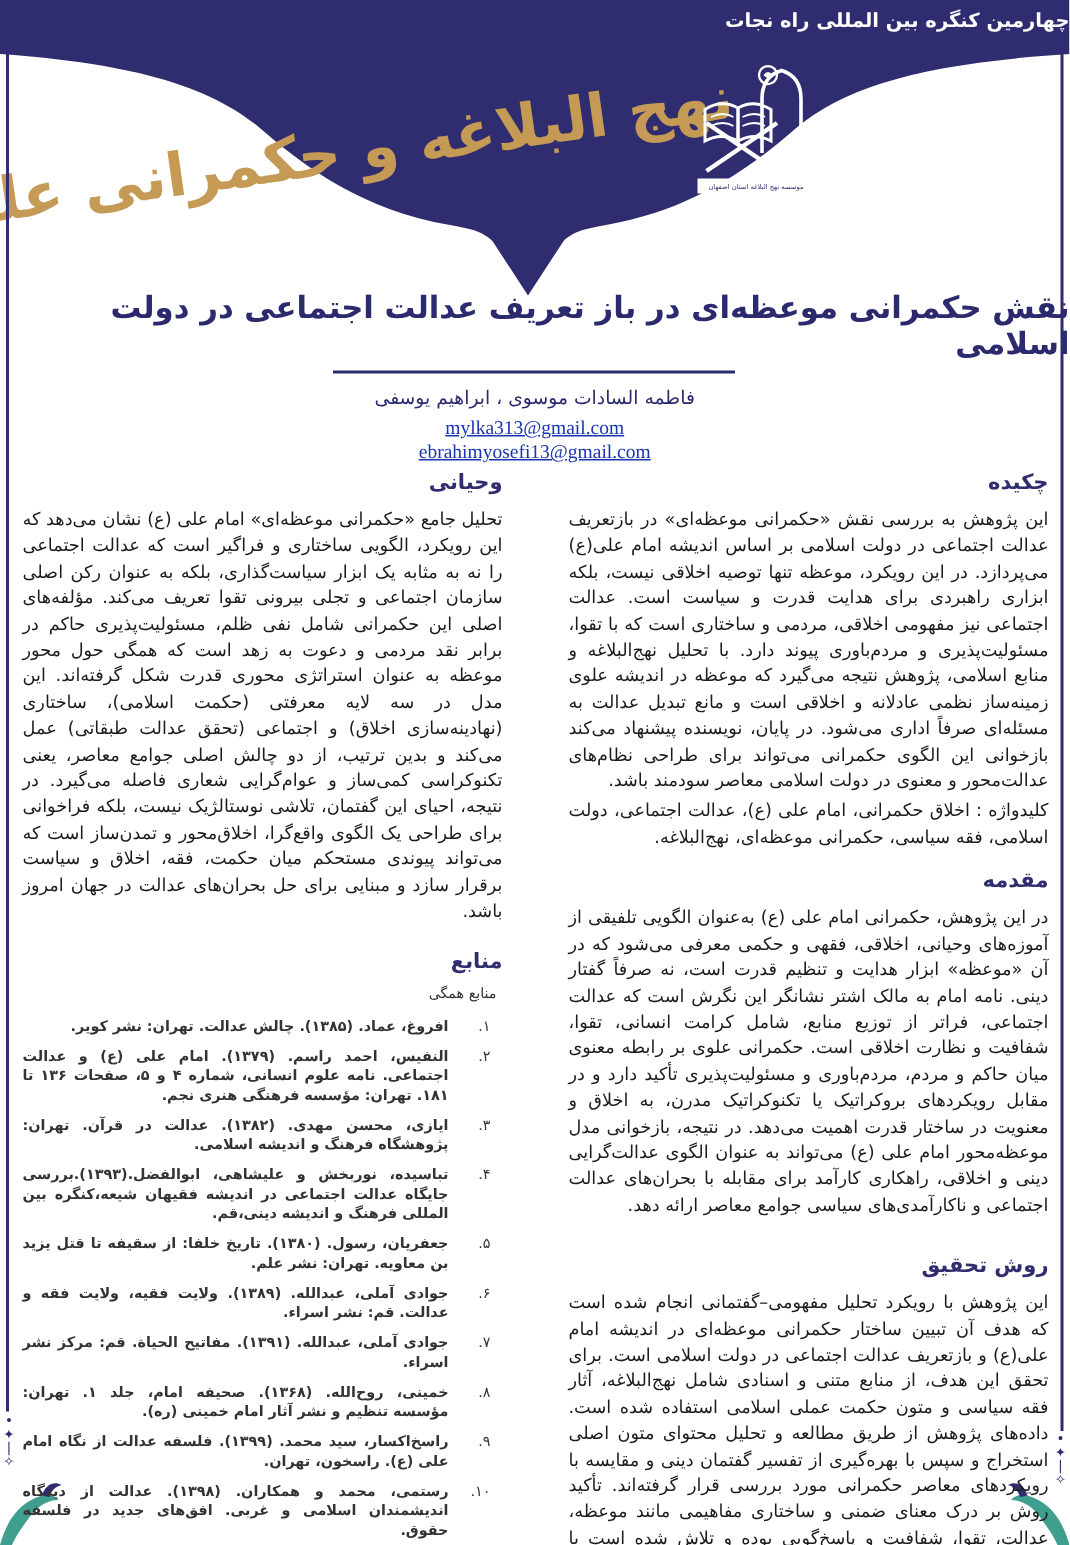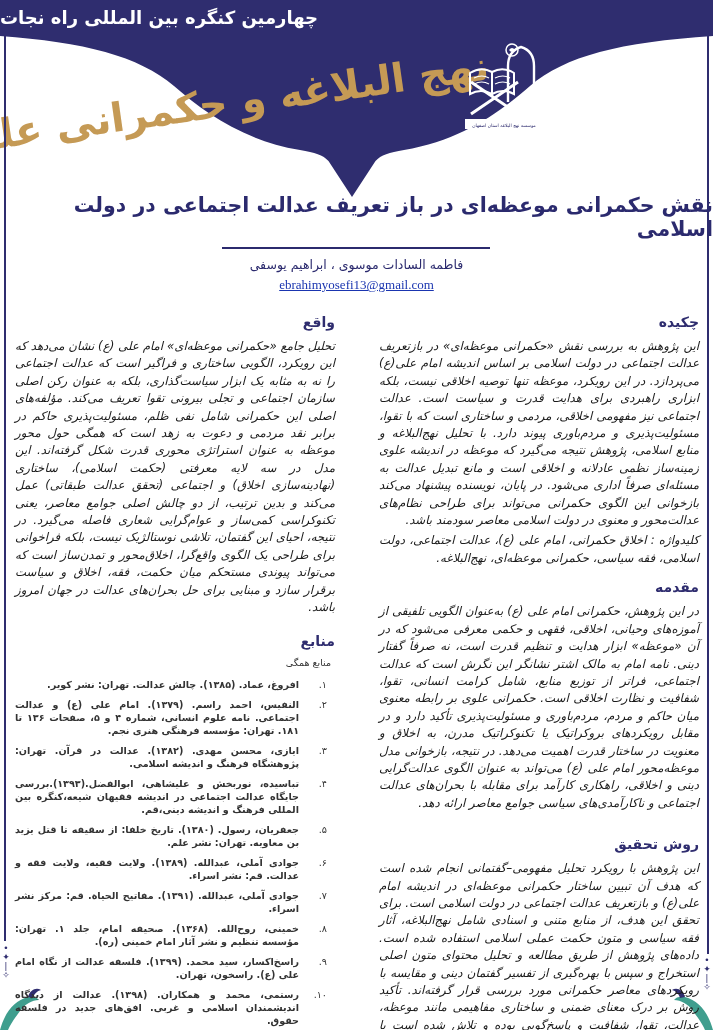--- a/index.html
+++ b/index.html
@@ -19,8 +19,8 @@
   
   .banner-svg{position:absolute;top:0;left:0;}
   .congress-title{
-    position:absolute;top:7px;left:0;width:100%;text-align:left;direction:rtl;
-    color:#ffffff;font-weight:bold;font-size:18px;letter-spacing:.2px;
+    position:absolute;top:7px;left:0;width:100%;text-align:right;direction:rtl;
+    color:#ffffff;font-weight:bold;font-size:13px;letter-spacing:.2px;
   }
   .calligraphy{
     position:absolute;top:66px;left:150px;width:340px;text-align:center;direction:rtl;

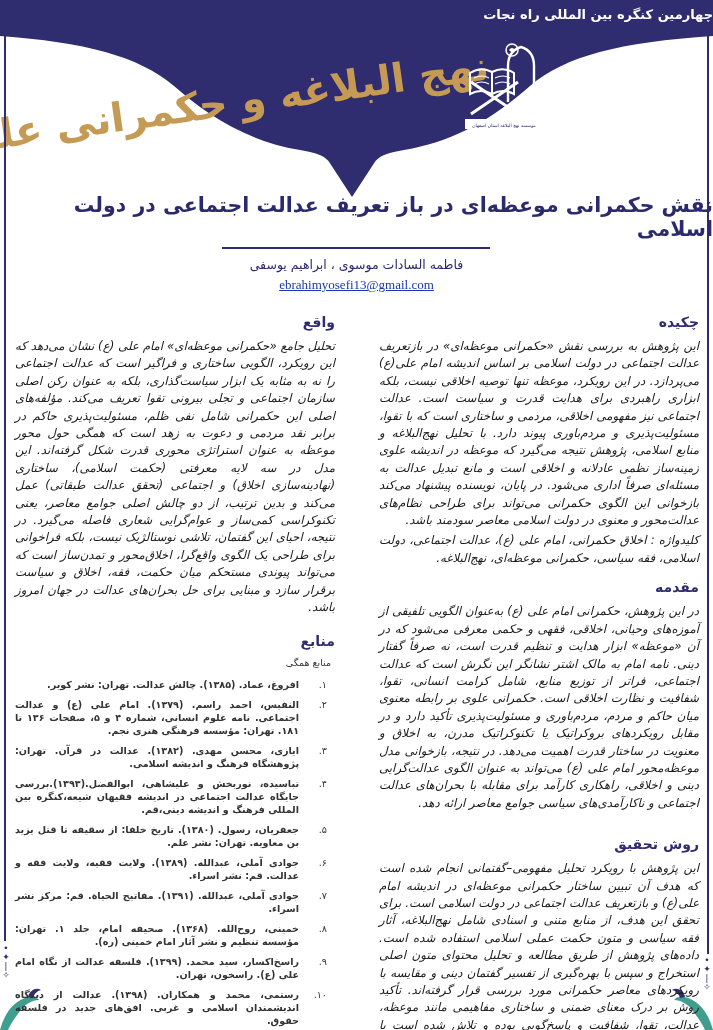--- a/index.html
+++ b/index.html
@@ -126,6 +126,7 @@
 <div class="divider"></div>
 <div class="authors">فاطمه السادات موسوی ،  ابراهیم یوسفی</div>
 <div class="emails">
+  <a href="#">mylka313@gmail.com</a>
   <a href="#">ebrahimyosefi13@gmail.com</a>
 </div>
 

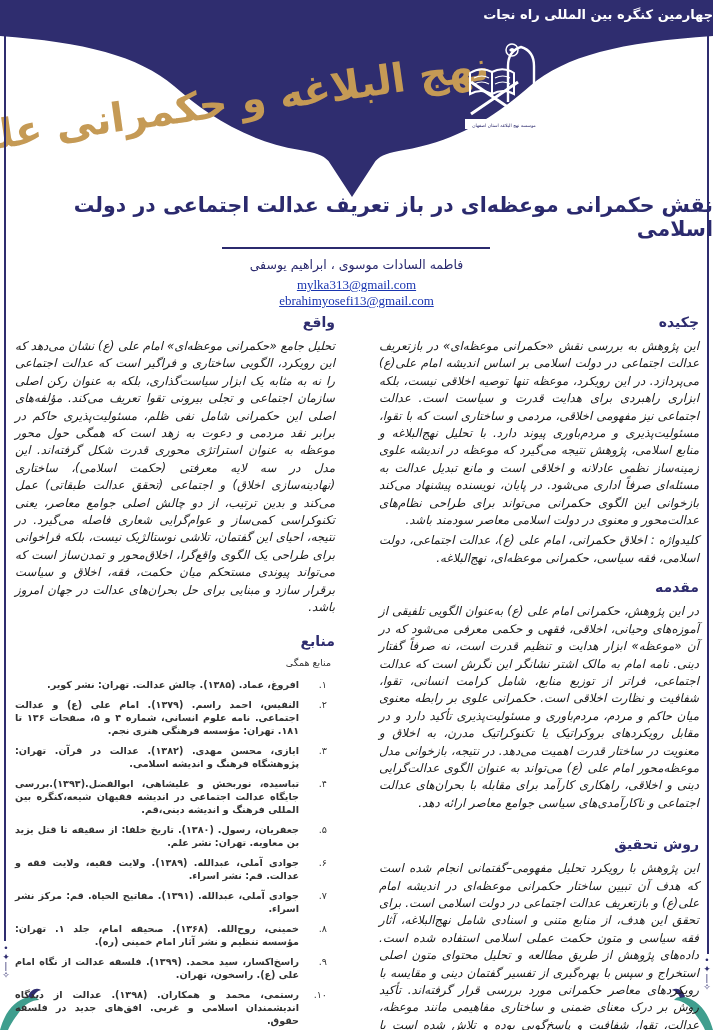--- a/index.html
+++ b/index.html
@@ -145,7 +145,7 @@
   </div>
 
   <div class="col">
-    <h2 class="sec" style="margin-top:8px">واقع</h2>
+    <h2 class="sec" style="margin-top:8px">وحیانی</h2>
     <p class="body">تحلیل جامع «حکمرانی موعظه‌ای» امام علی (ع) نشان می‌دهد که این رویکرد، الگویی ساختاری و فراگیر است که عدالت اجتماعی را نه به مثابه یک ابزار سیاست‌گذاری، بلکه به عنوان رکن اصلی سازمان اجتماعی و تجلی بیرونی تقوا تعریف می‌کند. مؤلفه‌های اصلی این حکمرانی شامل نفی ظلم، مسئولیت‌پذیری حاکم در برابر نقد مردمی و دعوت به زهد است که همگی حول محور موعظه به عنوان استراتژی محوری قدرت شکل گرفته‌اند. این مدل در سه لایه معرفتی (حکمت اسلامی)، ساختاری (نهادینه‌سازی اخلاق) و اجتماعی (تحقق عدالت طبقاتی) عمل می‌کند و بدین ترتیب، از دو چالش اصلی جوامع معاصر، یعنی تکنوکراسی کمی‌ساز و عوام‌گرایی شعاری فاصله می‌گیرد. در نتیجه، احیای این گفتمان، تلاشی نوستالژیک نیست، بلکه فراخوانی برای طراحی یک الگوی واقع‌گرا، اخلاق‌محور و تمدن‌ساز است که می‌تواند پیوندی مستحکم میان حکمت، فقه، اخلاق و سیاست برقرار سازد و مبنایی برای حل بحران‌های عدالت در جهان امروز باشد.</p>
 
     <h2 class="sec" style="margin-top:16px">منابع</h2>

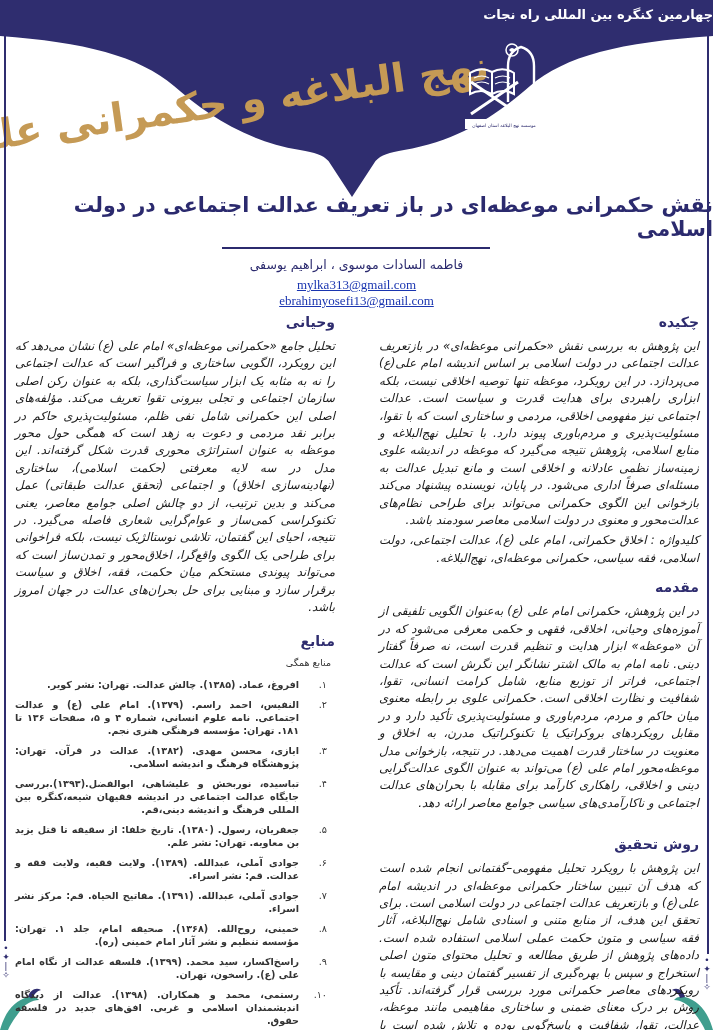--- a/index.html
+++ b/index.html
@@ -56,7 +56,7 @@
   }
   p.body{
     direction:rtl;text-align:justify;color:#1b1b1b;
-    font-size:11.8px;line-height:17.4px;margin:0 0 3px 0;font-style:italic;
+    font-size:11.8px;line-height:17.4px;margin:0 0 3px 0;
   }
   .refs-label{
     direction:rtl;text-align:right;color:#333;font-size:9.5px;margin:8px 4px 10px 0;

